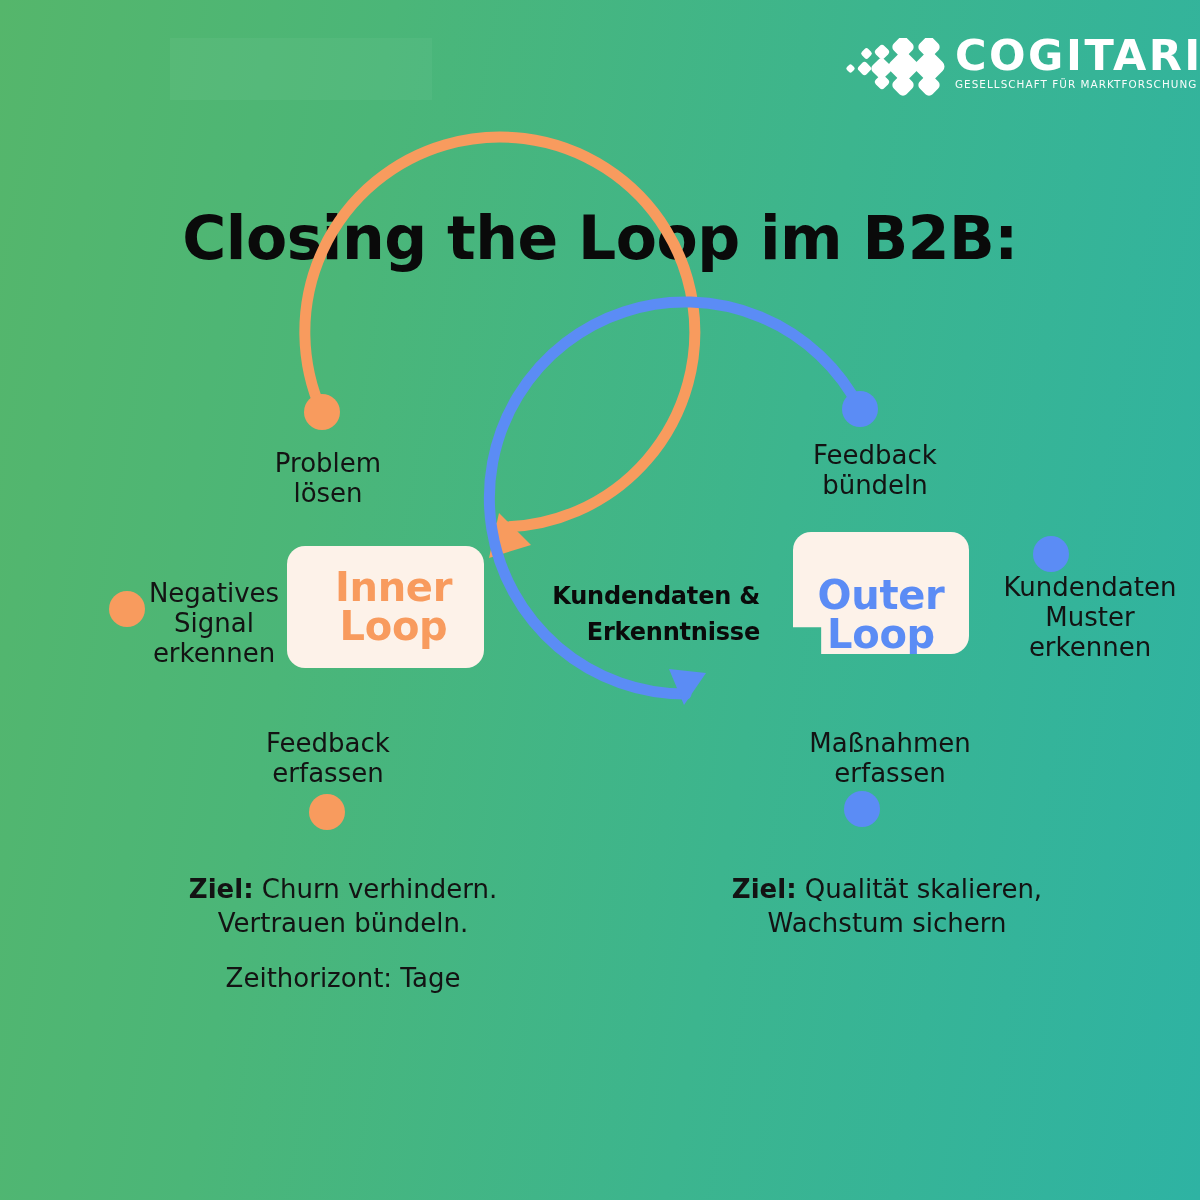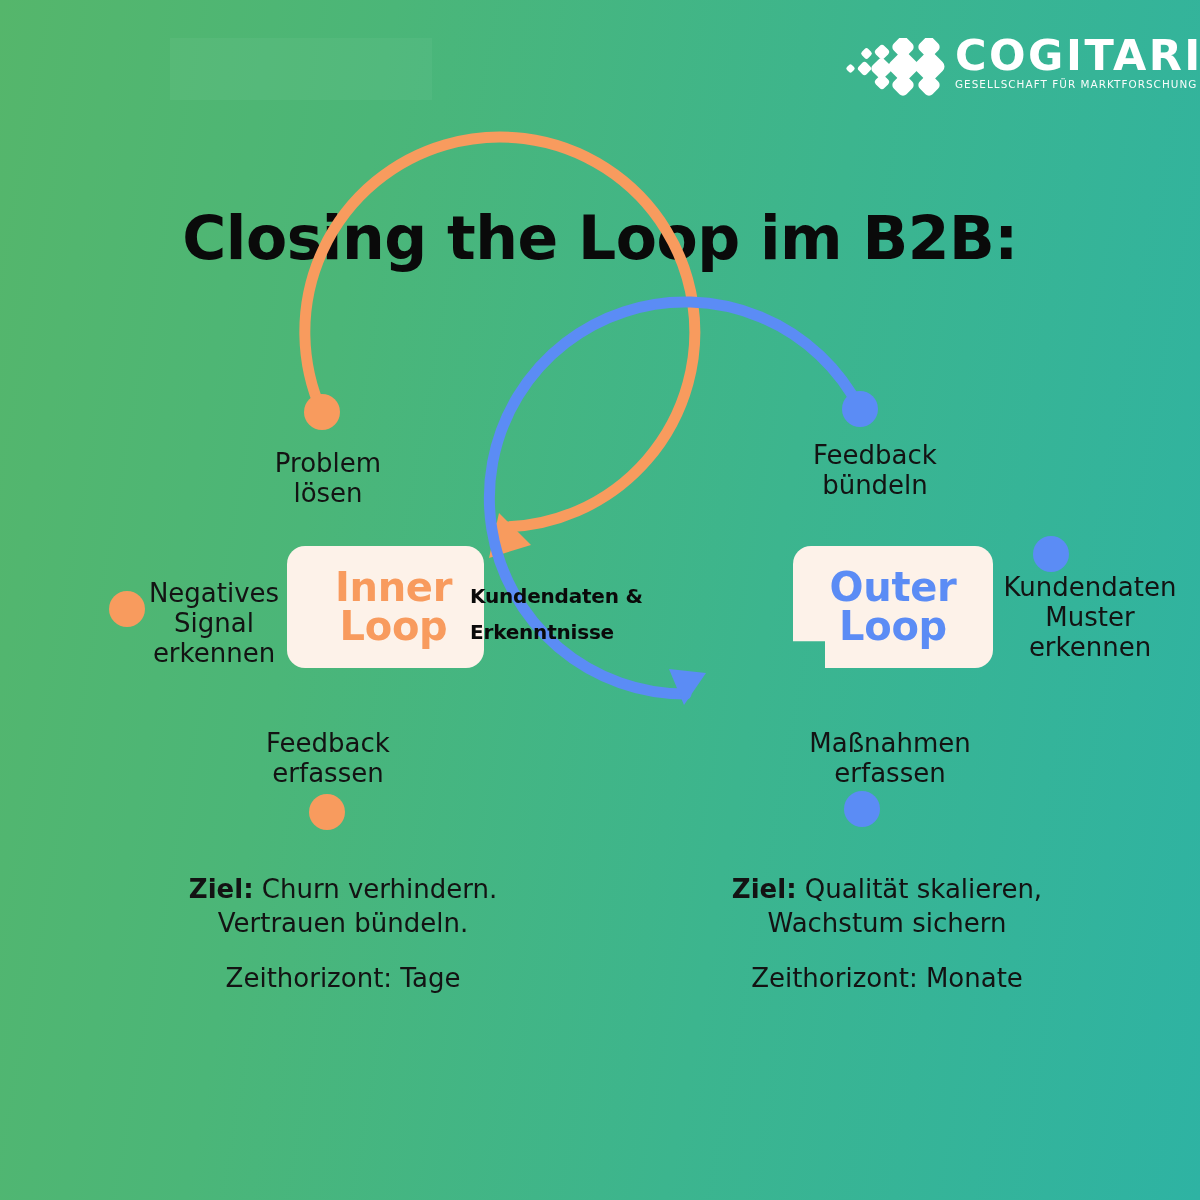--- a/index.html
+++ b/index.html
@@ -130,9 +130,9 @@
     left: 470px;
     top: 578px;
     width: 290px;
-    text-align: left;
+    text-align: right;
     color: #0a0a0a;
-    font-size: 20px;
+    font-size: 24px;
     font-weight: 700;
     line-height: 36px;
     letter-spacing: -0.2px;

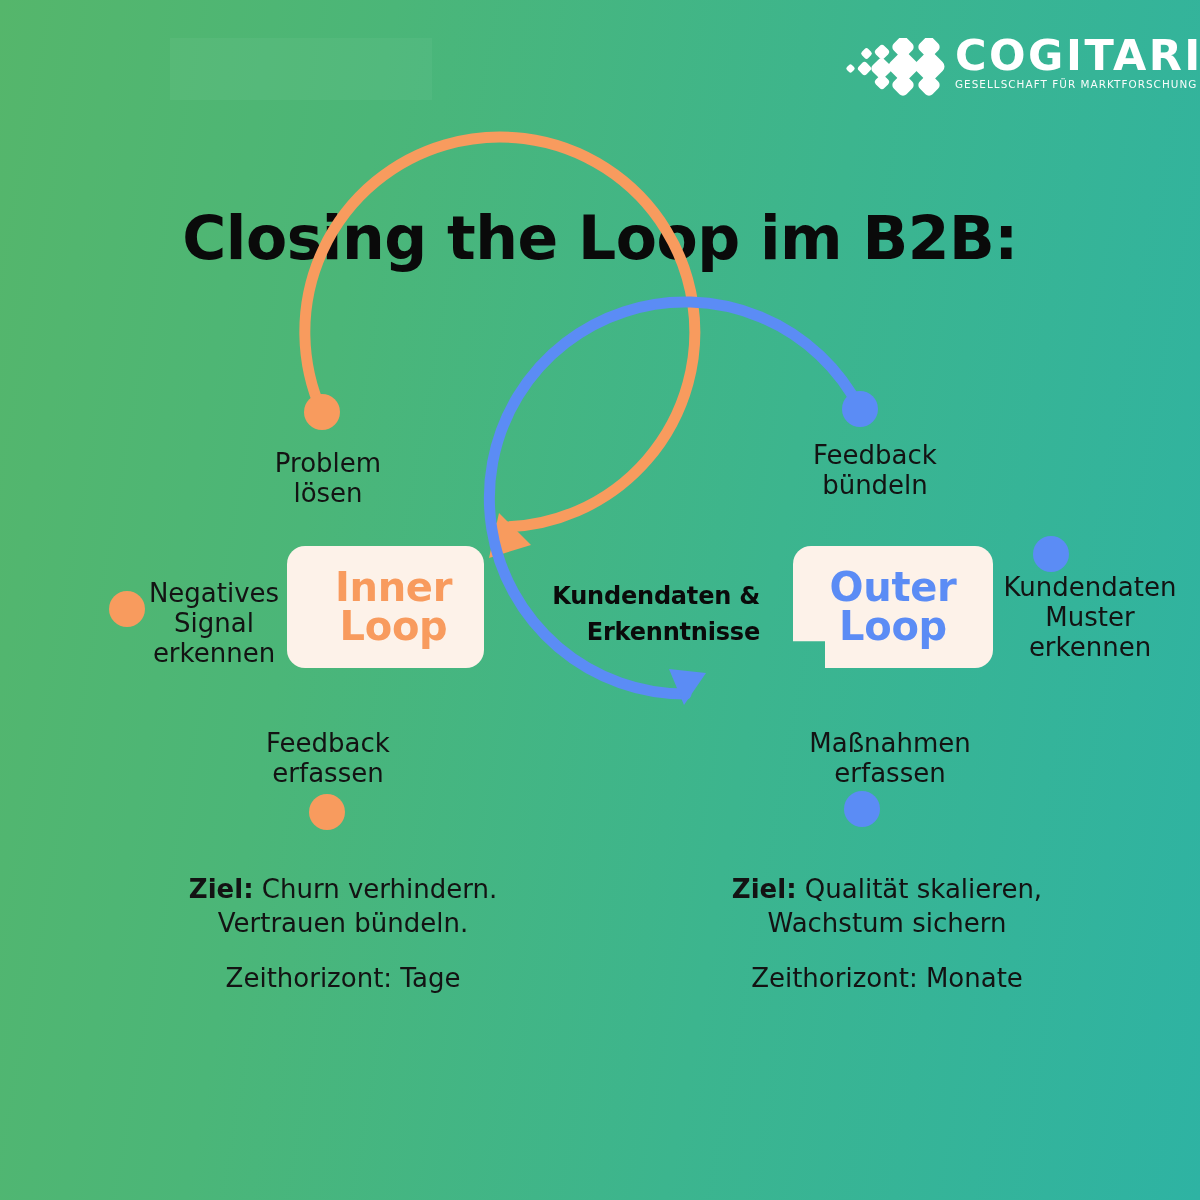--- a/index.html
+++ b/index.html
@@ -110,11 +110,12 @@
   }
   #outer-badge {
     left: 793px;
-    top: 546px;
-    width: 200px;
+    top: 532px;
+    width: 176px;
     height: 122px;
     border-radius: 18px 18px 18px 0;
     clip-path: polygon(0% 0%, 100% 0%, 100% 100%, 16% 100%, 16% 78%, 0% 78%);
+    justify-content: flex-end;
   }
   .badge-line {
     font-size: 40px;

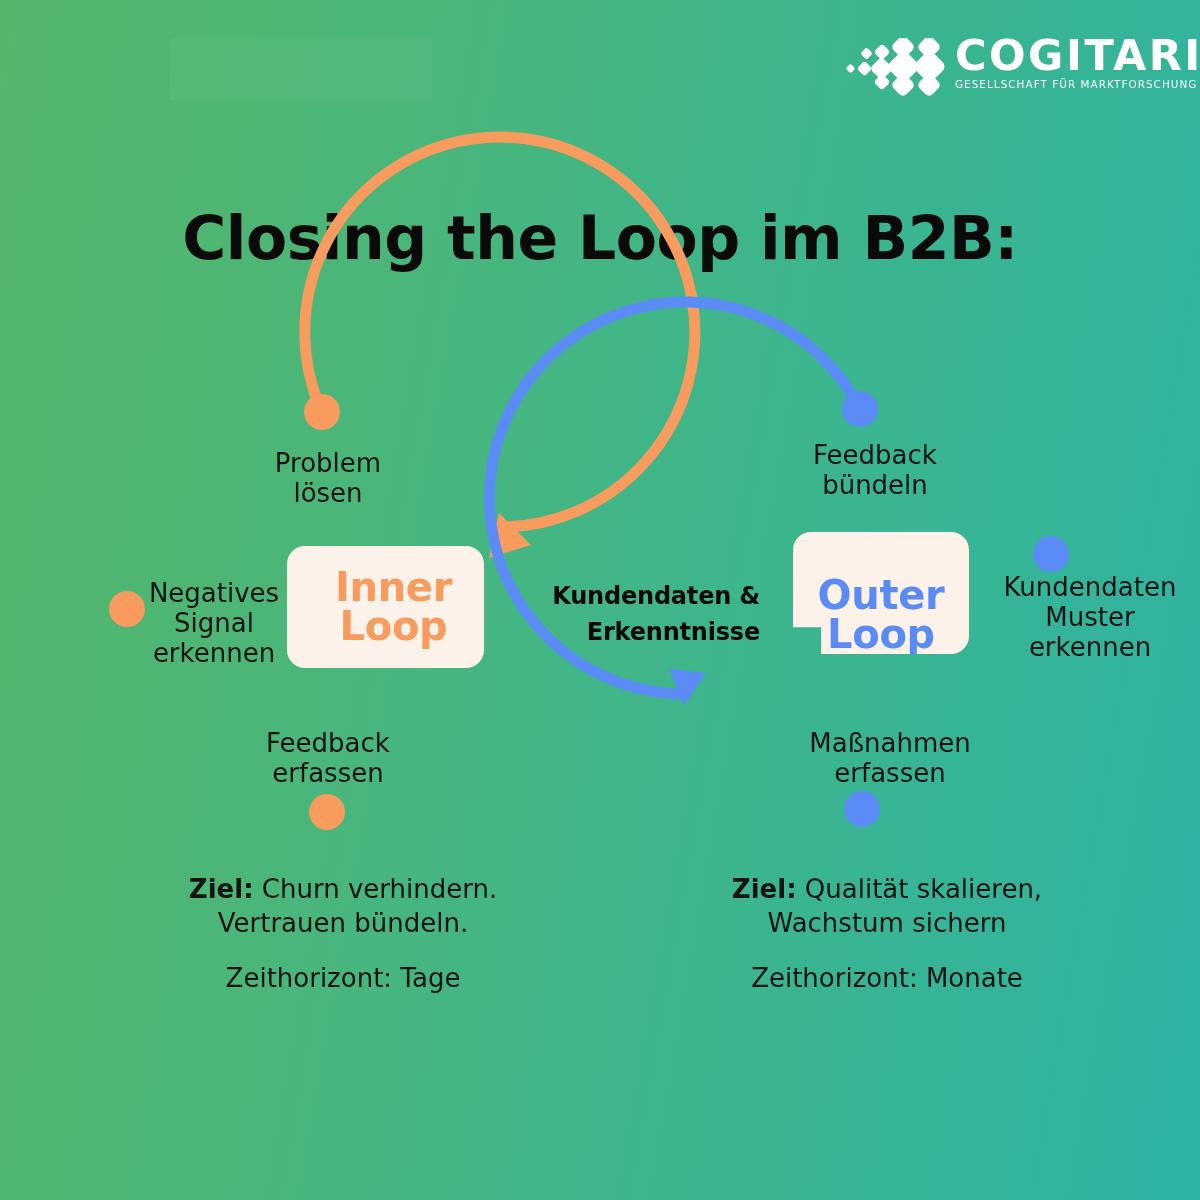--- a/index.html
+++ b/index.html
@@ -263,7 +263,6 @@
   <div class="footer-block" id="footer-right">
     <div class="footer-goal"><b>Ziel:</b><span style="white-space:pre-line"> Qualität skalieren,
 Wachstum sichern</span></div>
-    <div class="footer-horizon">Zeithorizont: Monate</div>
   </div>
 
 </div>

